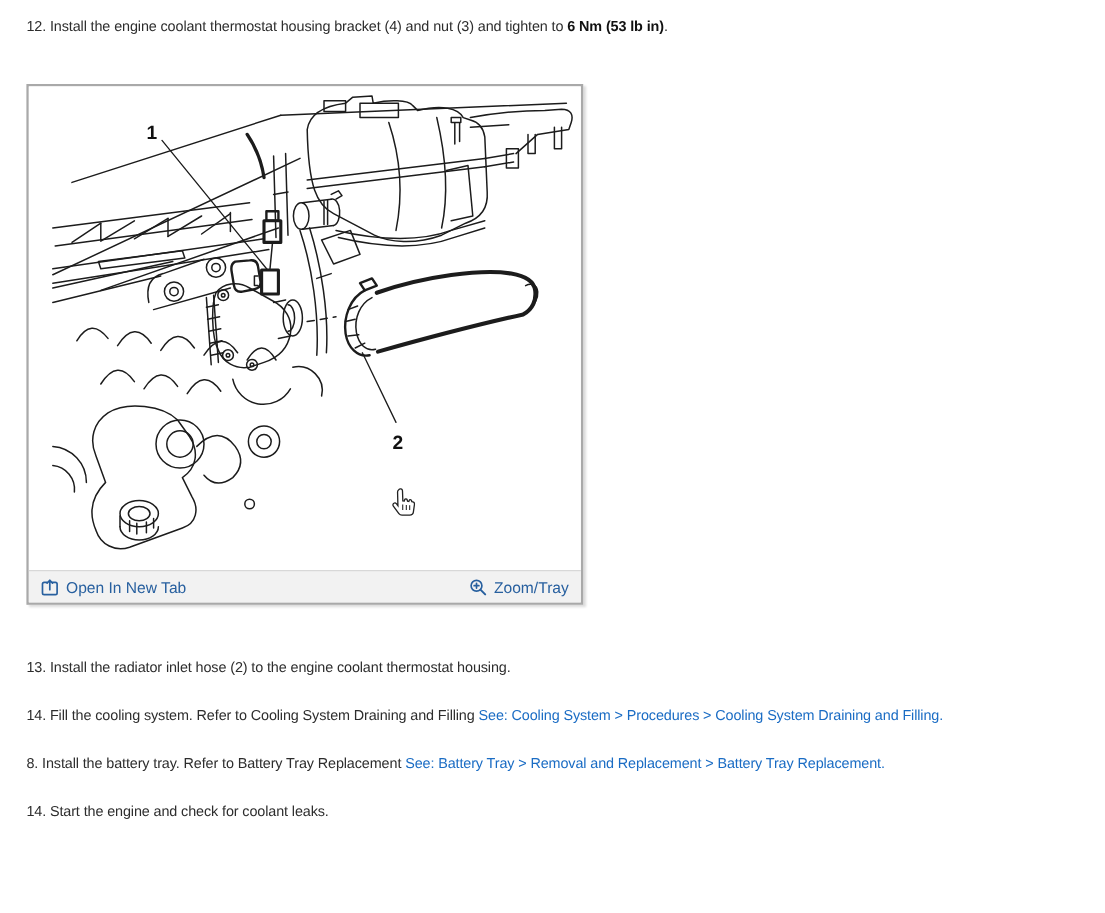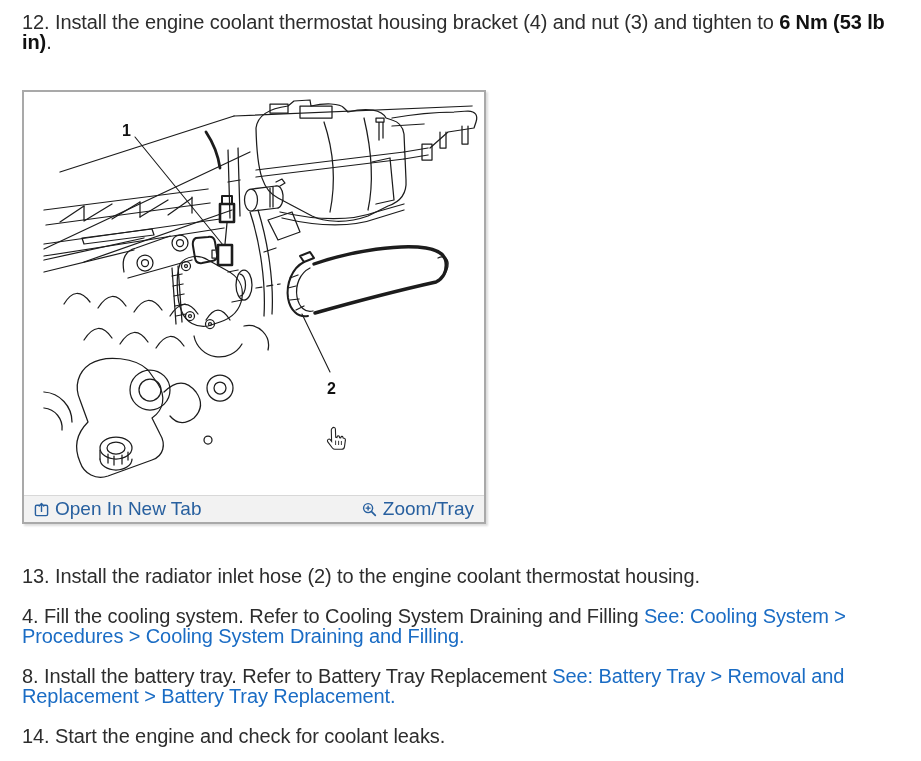--- a/index.html
+++ b/index.html
@@ -12,7 +12,7 @@
   .step{
     margin:0 0 20px 0;
     width:868px;
-    font-size:20px;line-height:20px;letter-spacing:-0.1px;
+    font-size:12px;line-height:20px;letter-spacing:-0.1px;
     color:#2d2d2d;
   }
   .step b{color:#111;}

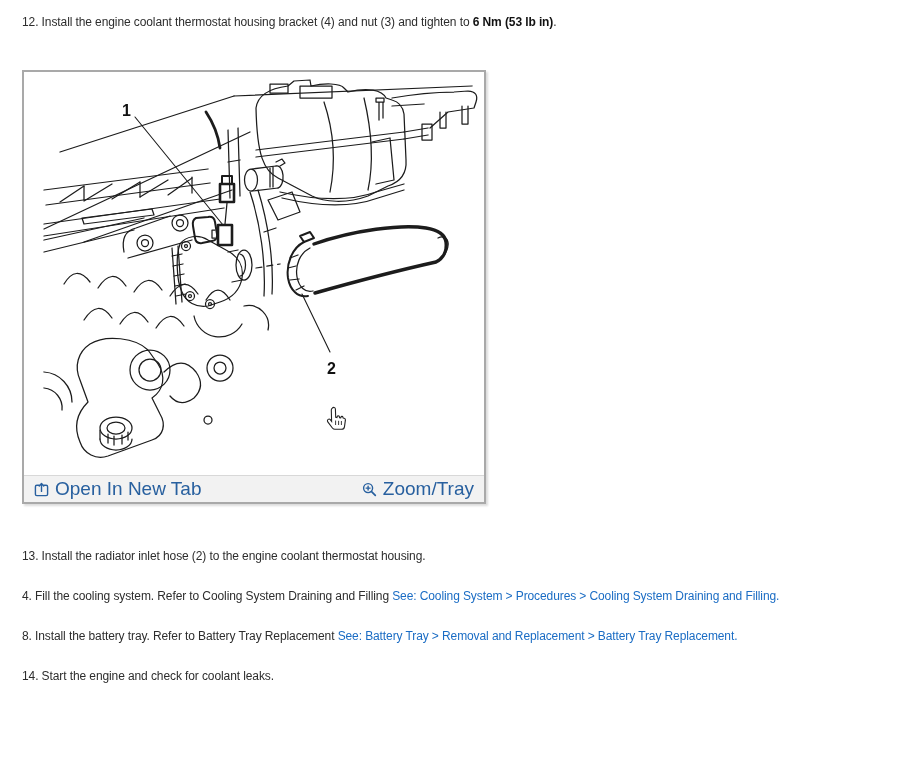--- a/index.html
+++ b/index.html
@@ -34,7 +34,7 @@
   }
   .panel-link{
     display:flex;align-items:center;gap:6px;
-    color:#28609f;font-size:19px;text-decoration:none;cursor:pointer;text-align:right;
+    color:#28609f;font-size:13px;text-decoration:none;cursor:pointer;text-align:right;
   }
   .panel-link svg{display:block;}
   .callout{font:bold 16px "Liberation Sans","DejaVu Sans",sans-serif;fill:#111;}

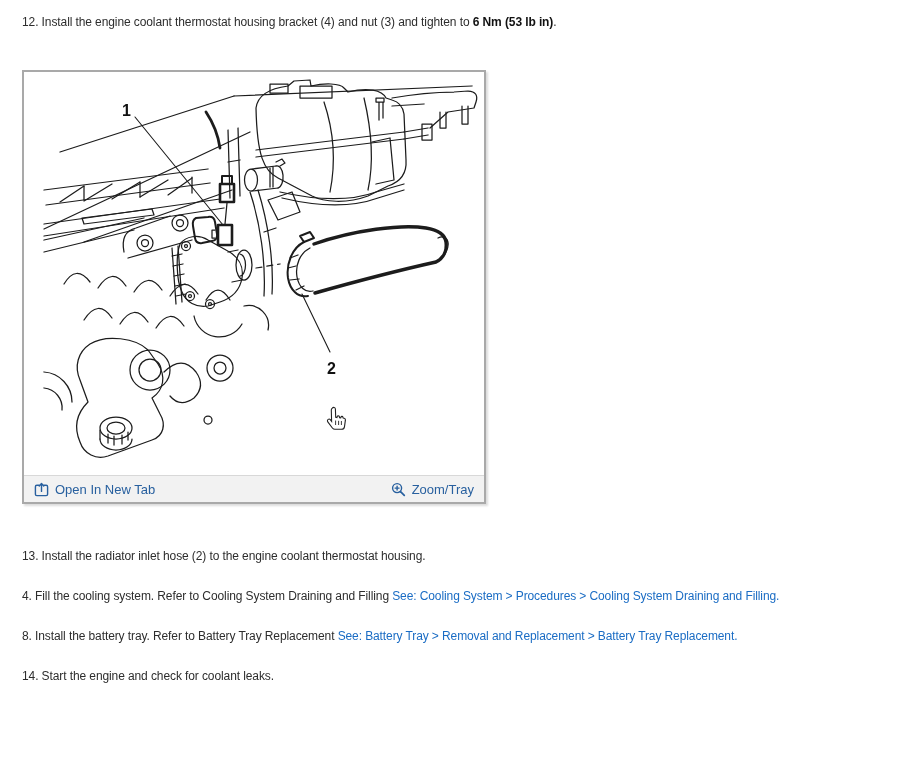--- a/index.html
+++ b/index.html
@@ -182,7 +182,7 @@
 
 <p class="step">13. Install the radiator inlet hose (2) to the engine coolant thermostat housing.</p>
 
-<p class="step"><span>4. Fill the cooling system. Refer to Cooling System Draining and Filling </span><a class="inline-link">See: Cooling System &gt; Procedures &gt; Cooling System Draining and Filling.</a></p>
+<p class="step"><span>14. Fill the cooling system. Refer to Cooling System Draining and Filling </span><a class="inline-link">See: Cooling System &gt; Procedures &gt; Cooling System Draining and Filling.</a></p>
 
 <p class="step"><span>8. Install the battery tray. Refer to Battery Tray Replacement </span><a class="inline-link">See: Battery Tray &gt; Removal and Replacement &gt; Battery Tray Replacement.</a></p>
 

